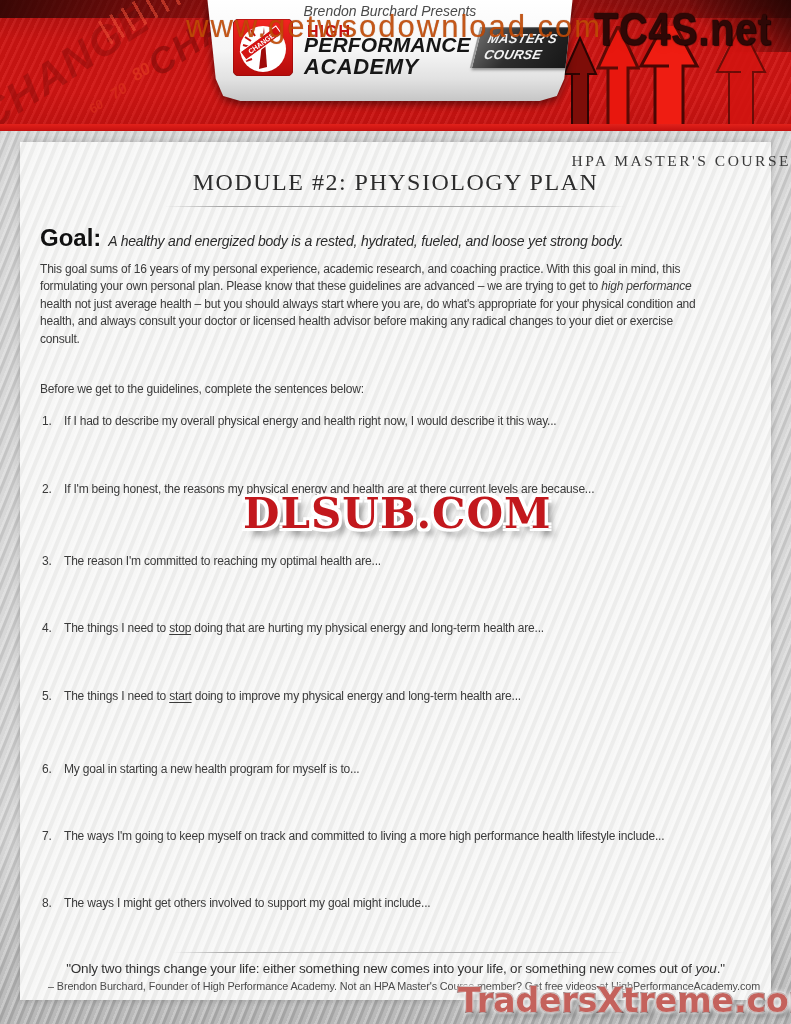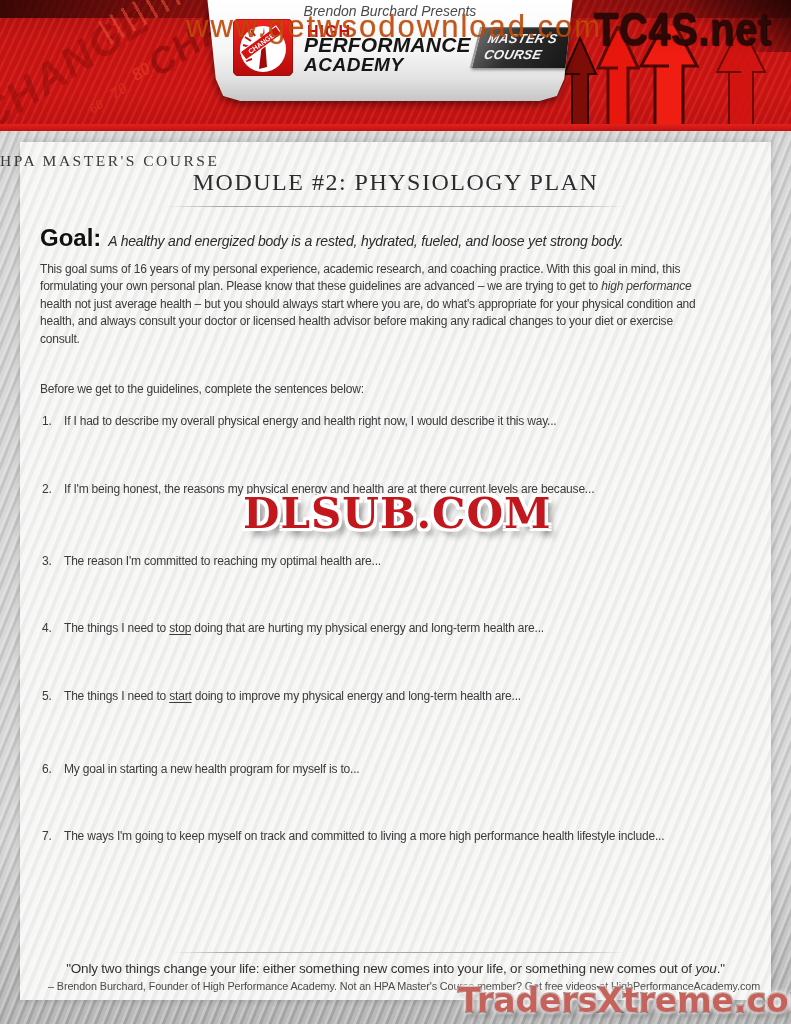--- a/index.html
+++ b/index.html
@@ -41,7 +41,7 @@
   .logo-performance{position:absolute;left:101px;top:33px;font-style:italic;font-weight:bold;
     font-size:21px;color:#161616;letter-spacing:.2px;}
   .logo-academy{position:absolute;left:101px;top:54px;font-style:italic;font-weight:bold;
-    font-size:19px;color:#161616;letter-spacing:.5px;}
+    font-size:22px;color:#161616;letter-spacing:.5px;}
   .mc-badge{position:absolute;left:272px;top:27px;width:97px;height:41px;
     transform:skewX(-14deg);
     background:linear-gradient(115deg,#6a6a6a 0%,#2e2e2e 40%,#161616 100%);

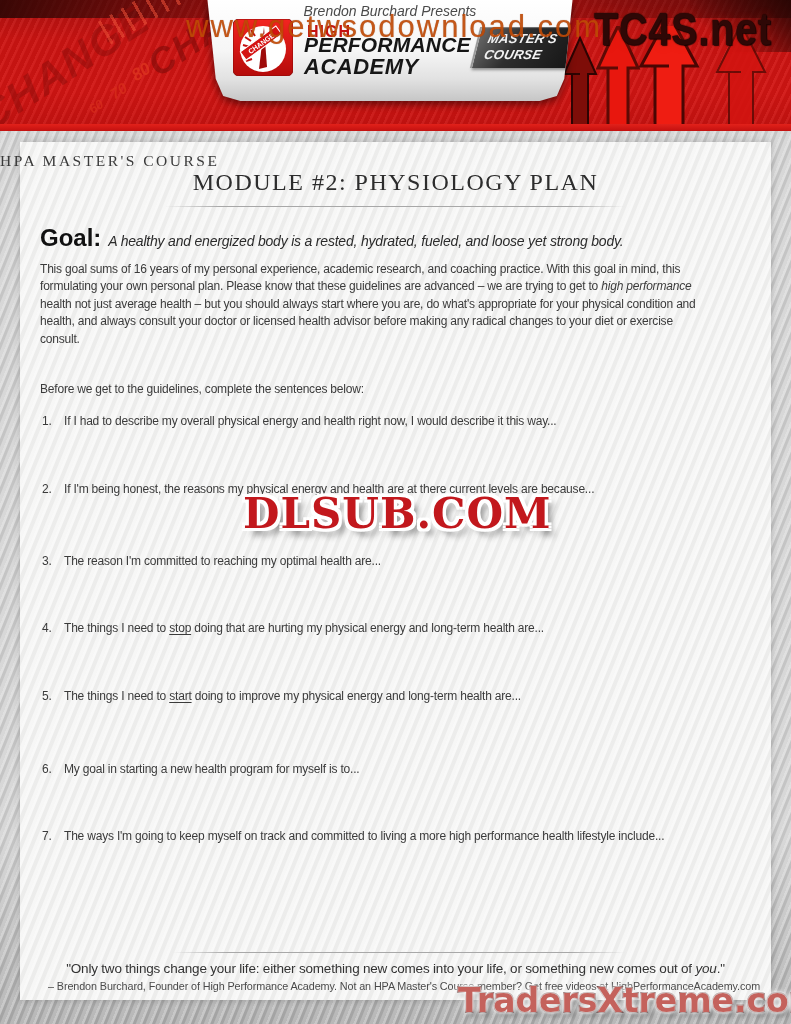--- a/index.html
+++ b/index.html
@@ -74,7 +74,7 @@
       repeating-linear-gradient(112deg, rgba(255,255,255,.5) 0 2px, rgba(150,150,150,.07) 3px 6px, rgba(255,255,255,.3) 7px 10px),
       #f3f3f2;
     box-shadow:0 0 7px rgba(0,0,0,.18);}
-  .kicker{left:0;top:152px;width:791px;text-align:left;
+  .kicker{left:0;top:152px;width:791px;text-align:right;
     font-family:"Liberation Serif",serif;font-size:15.5px;letter-spacing:2.5px;color:#3a3a3a;}
   .doc-title{left:0;top:169px;width:791px;text-align:center;
     font-family:"Liberation Serif",serif;font-size:24px;letter-spacing:1.5px;color:#2d2d2d;}

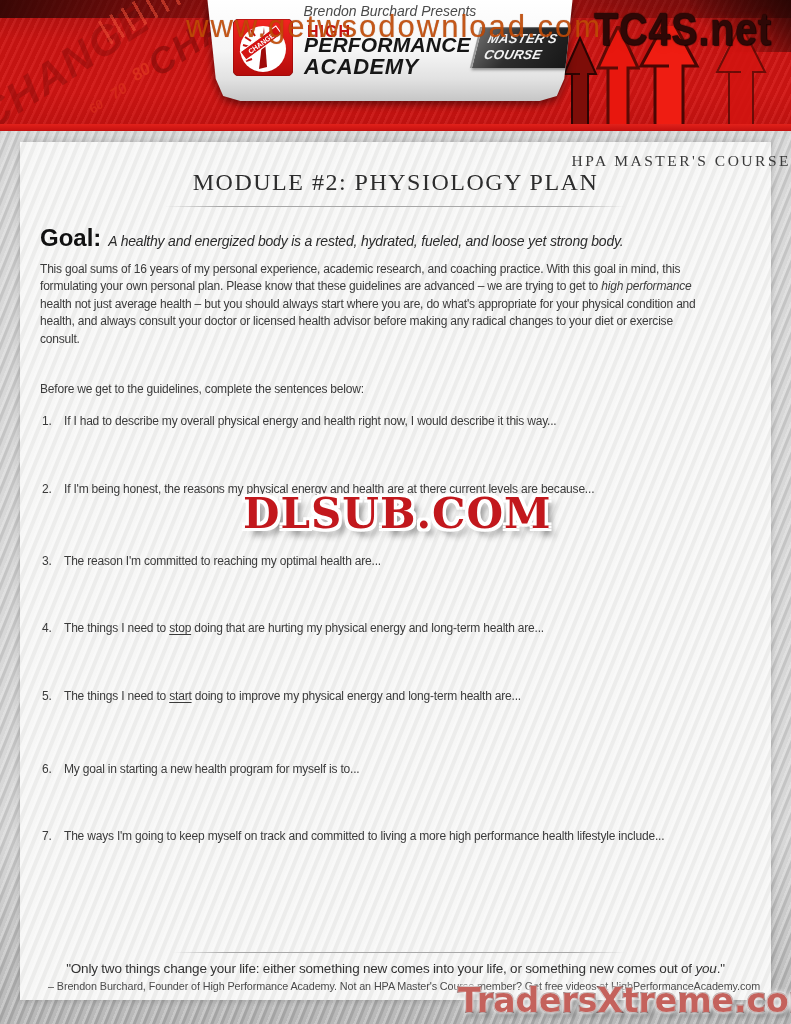--- a/index.html
+++ b/index.html
@@ -208,6 +208,9 @@
   <div class="abs q-item bodytext" style="top:829px;">
     <span class="q-num">7.</span><span>The ways I'm going to keep myself on track and committed to living a more high performance health lifestyle include...</span><span class="u"></span><span></span>
   </div>
+  <div class="abs q-item bodytext" style="top:896px;">
+    <span class="q-num">8.</span><span>The ways I might get others involved to support my goal might include...</span><span class="u"></span><span></span>
+  </div>
 
   <div class="abs divider div2"></div>
   <div class="abs quote">

